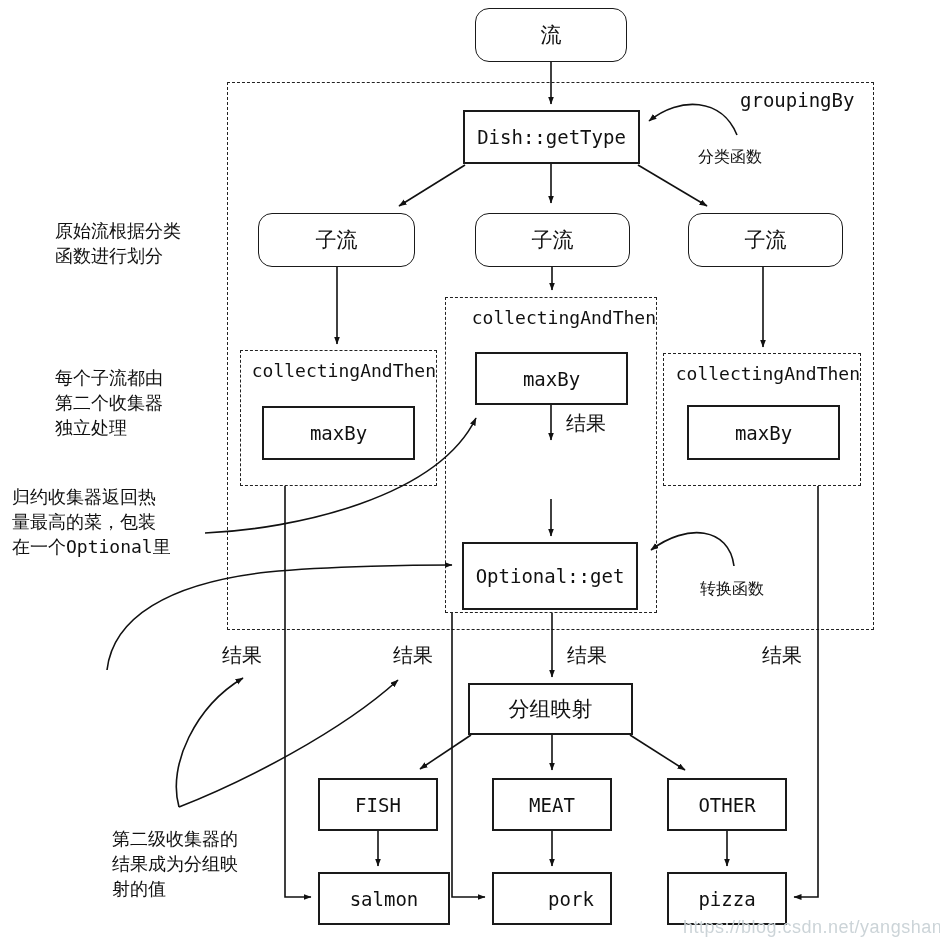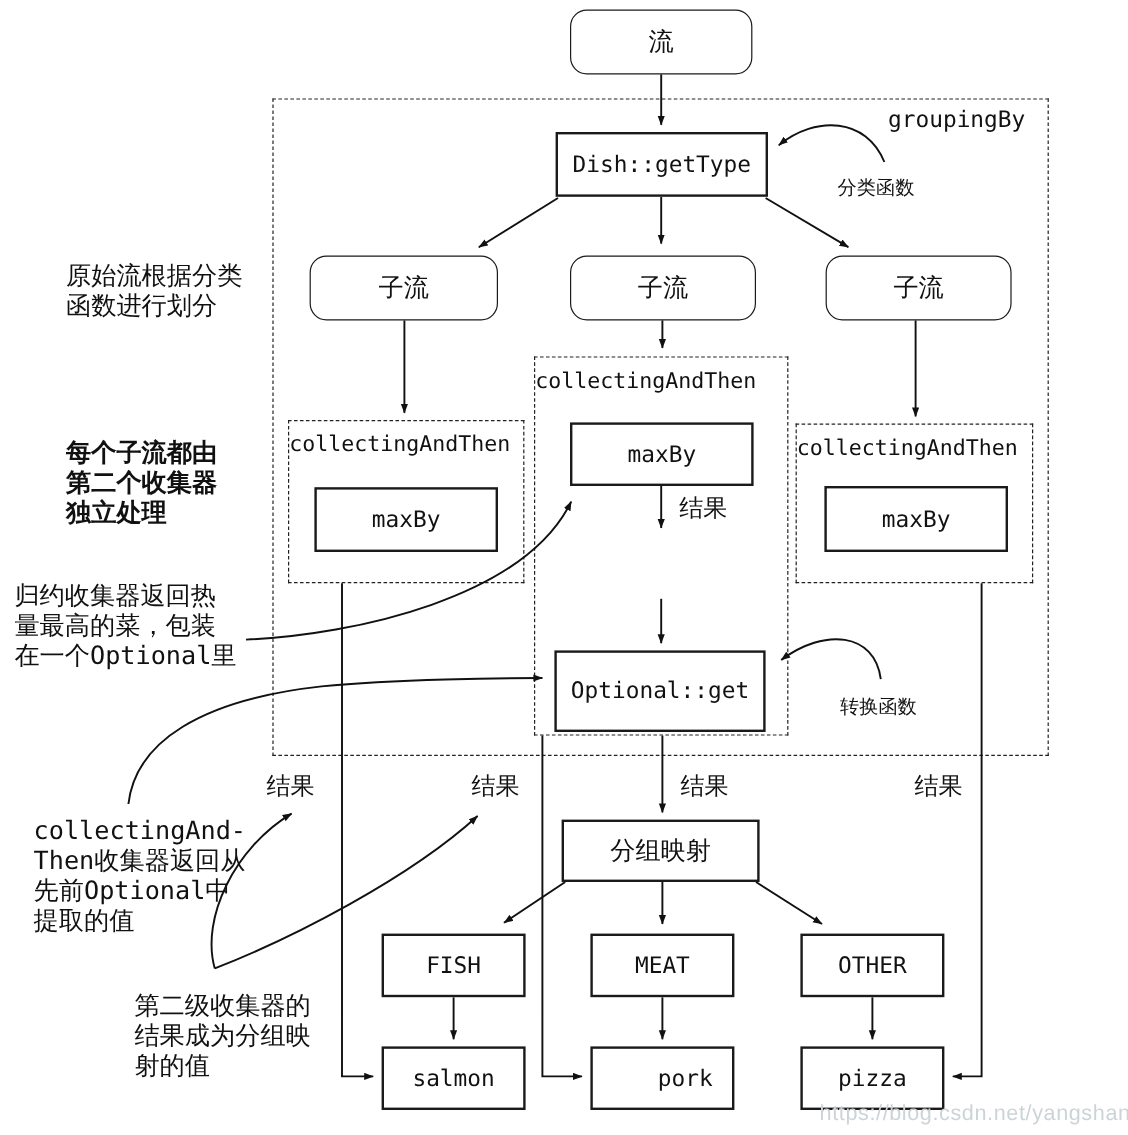--- a/index.html
+++ b/index.html
@@ -19,7 +19,7 @@
   .lbl{position:absolute;z-index:4;white-space:pre-line;line-height:25px;}
   .lbl-mono{font-family:"DejaVu Sans Mono","Liberation Mono",monospace;font-size:19px;text-align:right;}
   .lbl-cjk{font-family:"DejaVu Sans Mono","Liberation Mono",serif;font-size:16px;}
-  .annot{font-family:"DejaVu Sans Mono","Liberation Mono",serif;font-size:21px;}
+  .annot{font-family:"DejaVu Sans Mono","Liberation Mono",serif;font-size:18px;}
   svg#wires{position:absolute;left:0;top:0;z-index:2;}
   .watermark{position:absolute;z-index:5;font-family:"Liberation Sans","DejaVu Sans",sans-serif;
              font-size:18px;color:#ccd4d8;letter-spacing:0.5px;}

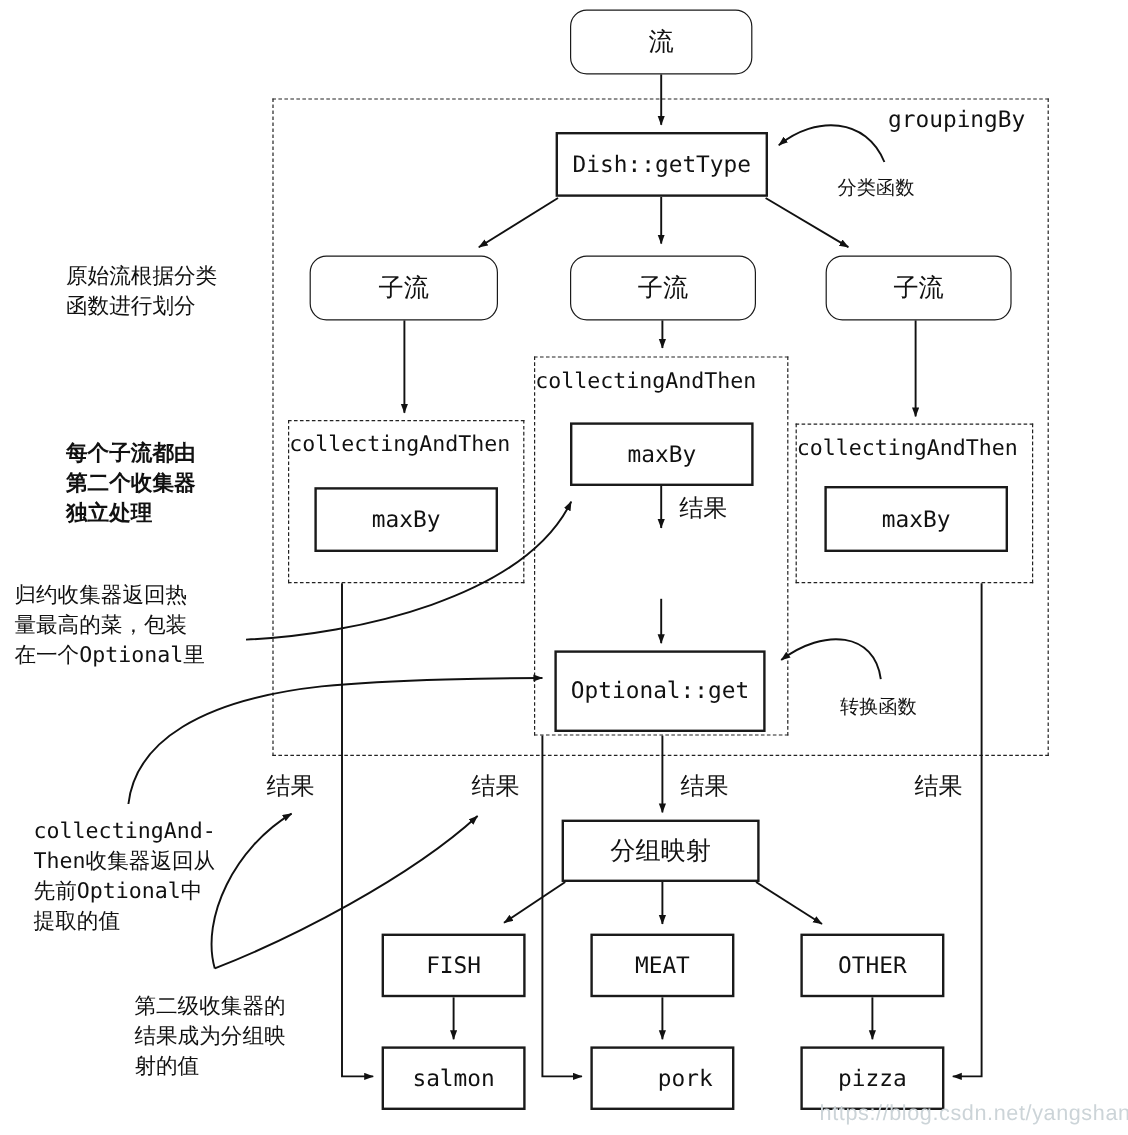--- a/index.html
+++ b/index.html
@@ -13,7 +13,7 @@
   .cjk{font-family:"Liberation Serif","DejaVu Serif",serif;font-size:21px;}
   
   .dashed{position:absolute;box-sizing:border-box;border:1.6px dashed #222;background:transparent;z-index:1;}
-  .dash-label{position:absolute;left:0;right:0;top:9px;text-align:left;
+  .dash-label{position:absolute;left:0;right:0;top:9px;text-align:right;
               font-family:"DejaVu Sans Mono","Liberation Mono",monospace;font-size:17px;z-index:2;}
   
   .lbl{position:absolute;z-index:4;white-space:pre-line;line-height:25px;}

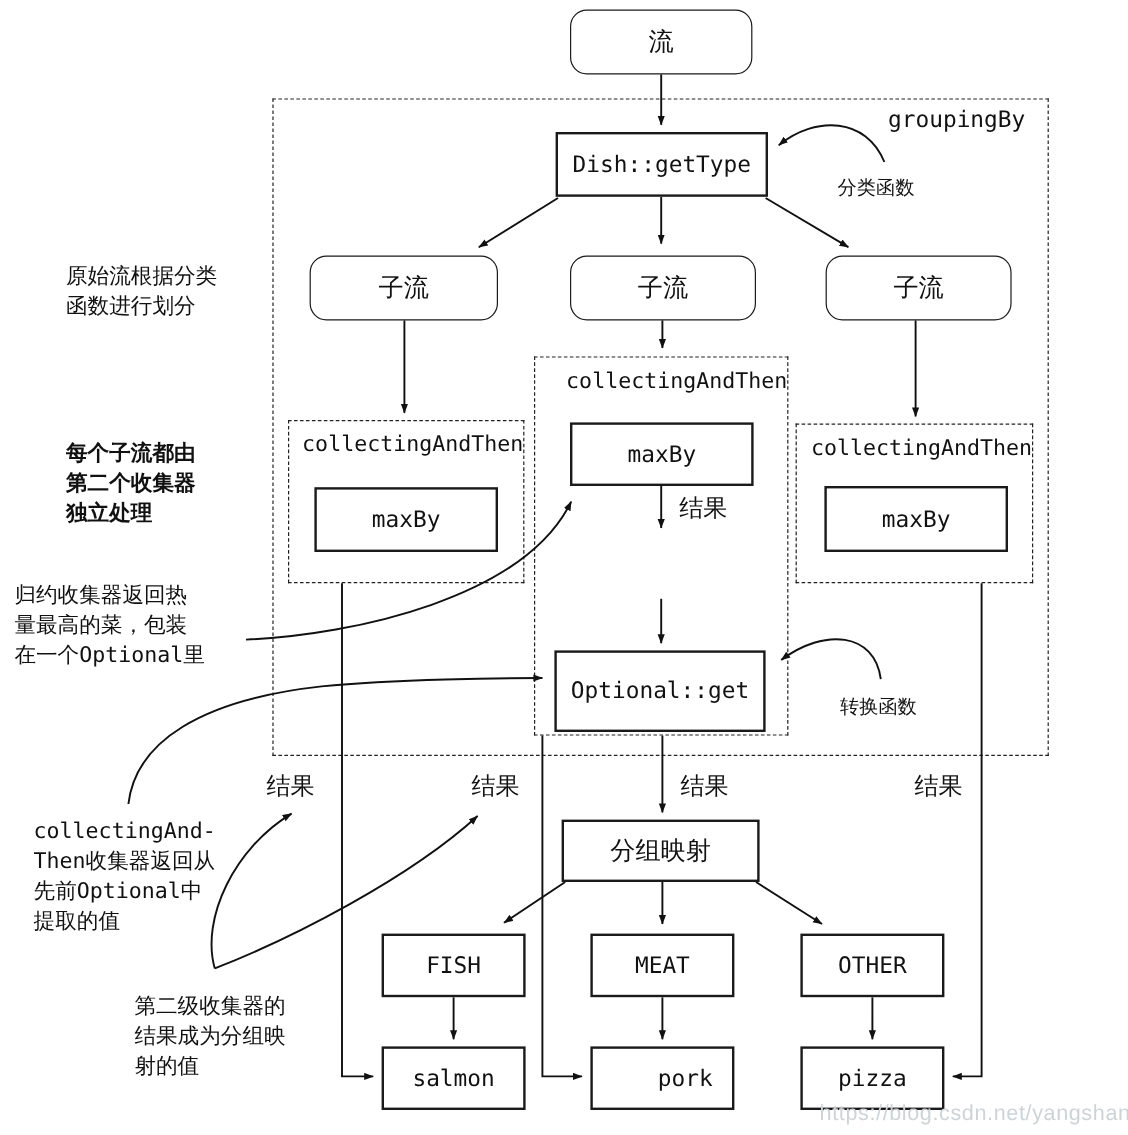--- a/index.html
+++ b/index.html
@@ -114,7 +114,7 @@
 
   <div class="lbl annot" style="left:55px;top:218px;">原始流根据分类
 函数进行划分</div>
-  <div class="lbl annot" style="left:55px;top:365px;font-weight:bold;">每个子流都由
+  <div class="lbl annot" style="left:55px;top:365px;">每个子流都由
 第二个收集器
 独立处理</div>
   <div class="lbl annot" style="left:12px;top:484px;">归约收集器返回热

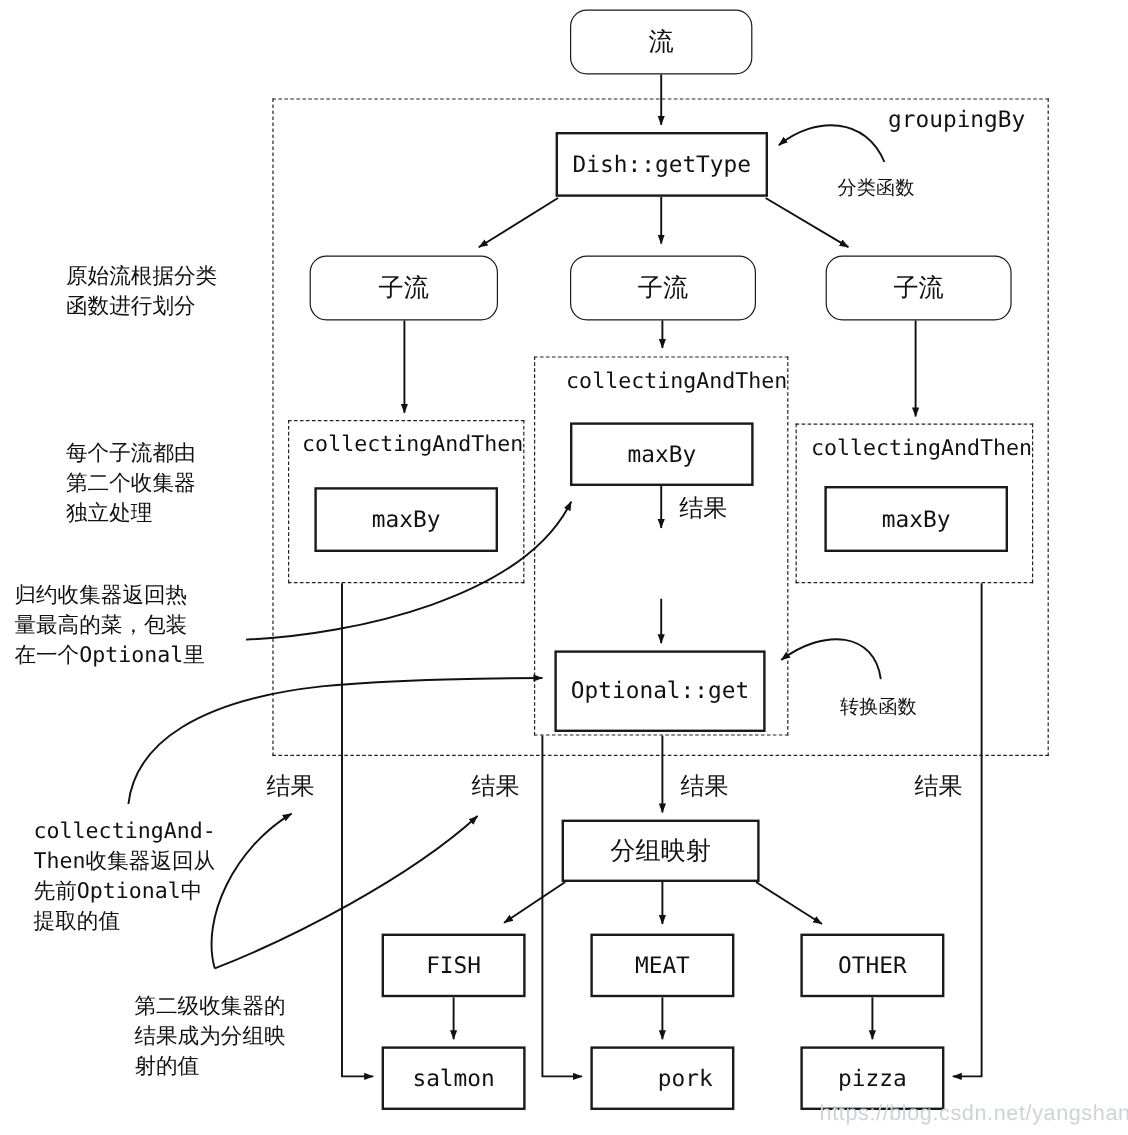--- a/index.html
+++ b/index.html
@@ -120,10 +120,6 @@
   <div class="lbl annot" style="left:12px;top:484px;">归约收集器返回热
 量最高的菜，包装
 在一个Optional里</div>
-  <div class="lbl annot" style="left:28px;top:680px;">collectingAnd-
-Then收集器返回从
-先前Optional中
-提取的值</div>
   <div class="lbl annot" style="left:112px;top:826px;">第二级收集器的
 结果成为分组映
 射的值</div>

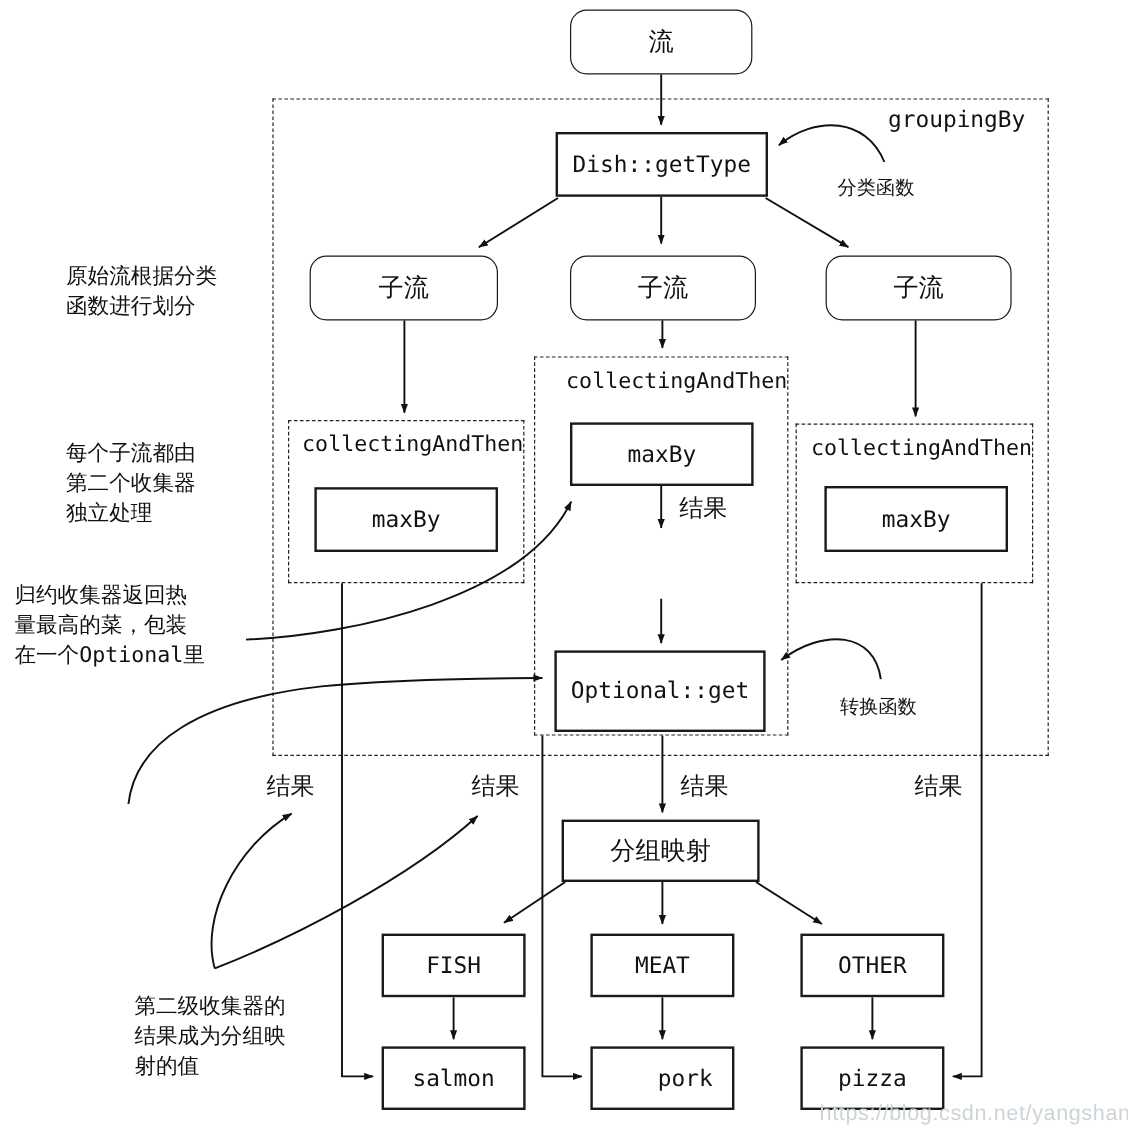--- a/index.html
+++ b/index.html
@@ -98,7 +98,7 @@
   <div class="node mono" style="left:492px;top:778px;width:120px;height:53px;">MEAT</div>
   <div class="node mono" style="left:667px;top:778px;width:120px;height:53px;">OTHER</div>
 
-  <div class="node mono" style="left:318px;top:872px;width:120px;height:53px;">salmon</div>
+  <div class="node mono" style="left:318px;top:872px;width:132px;height:53px;">salmon</div>
   <div class="node mono" style="left:492px;top:872px;width:120px;height:53px;padding-left:38px;">pork</div>
   <div class="node mono" style="left:667px;top:872px;width:120px;height:53px;text-align:center;">pizza</div>
 

